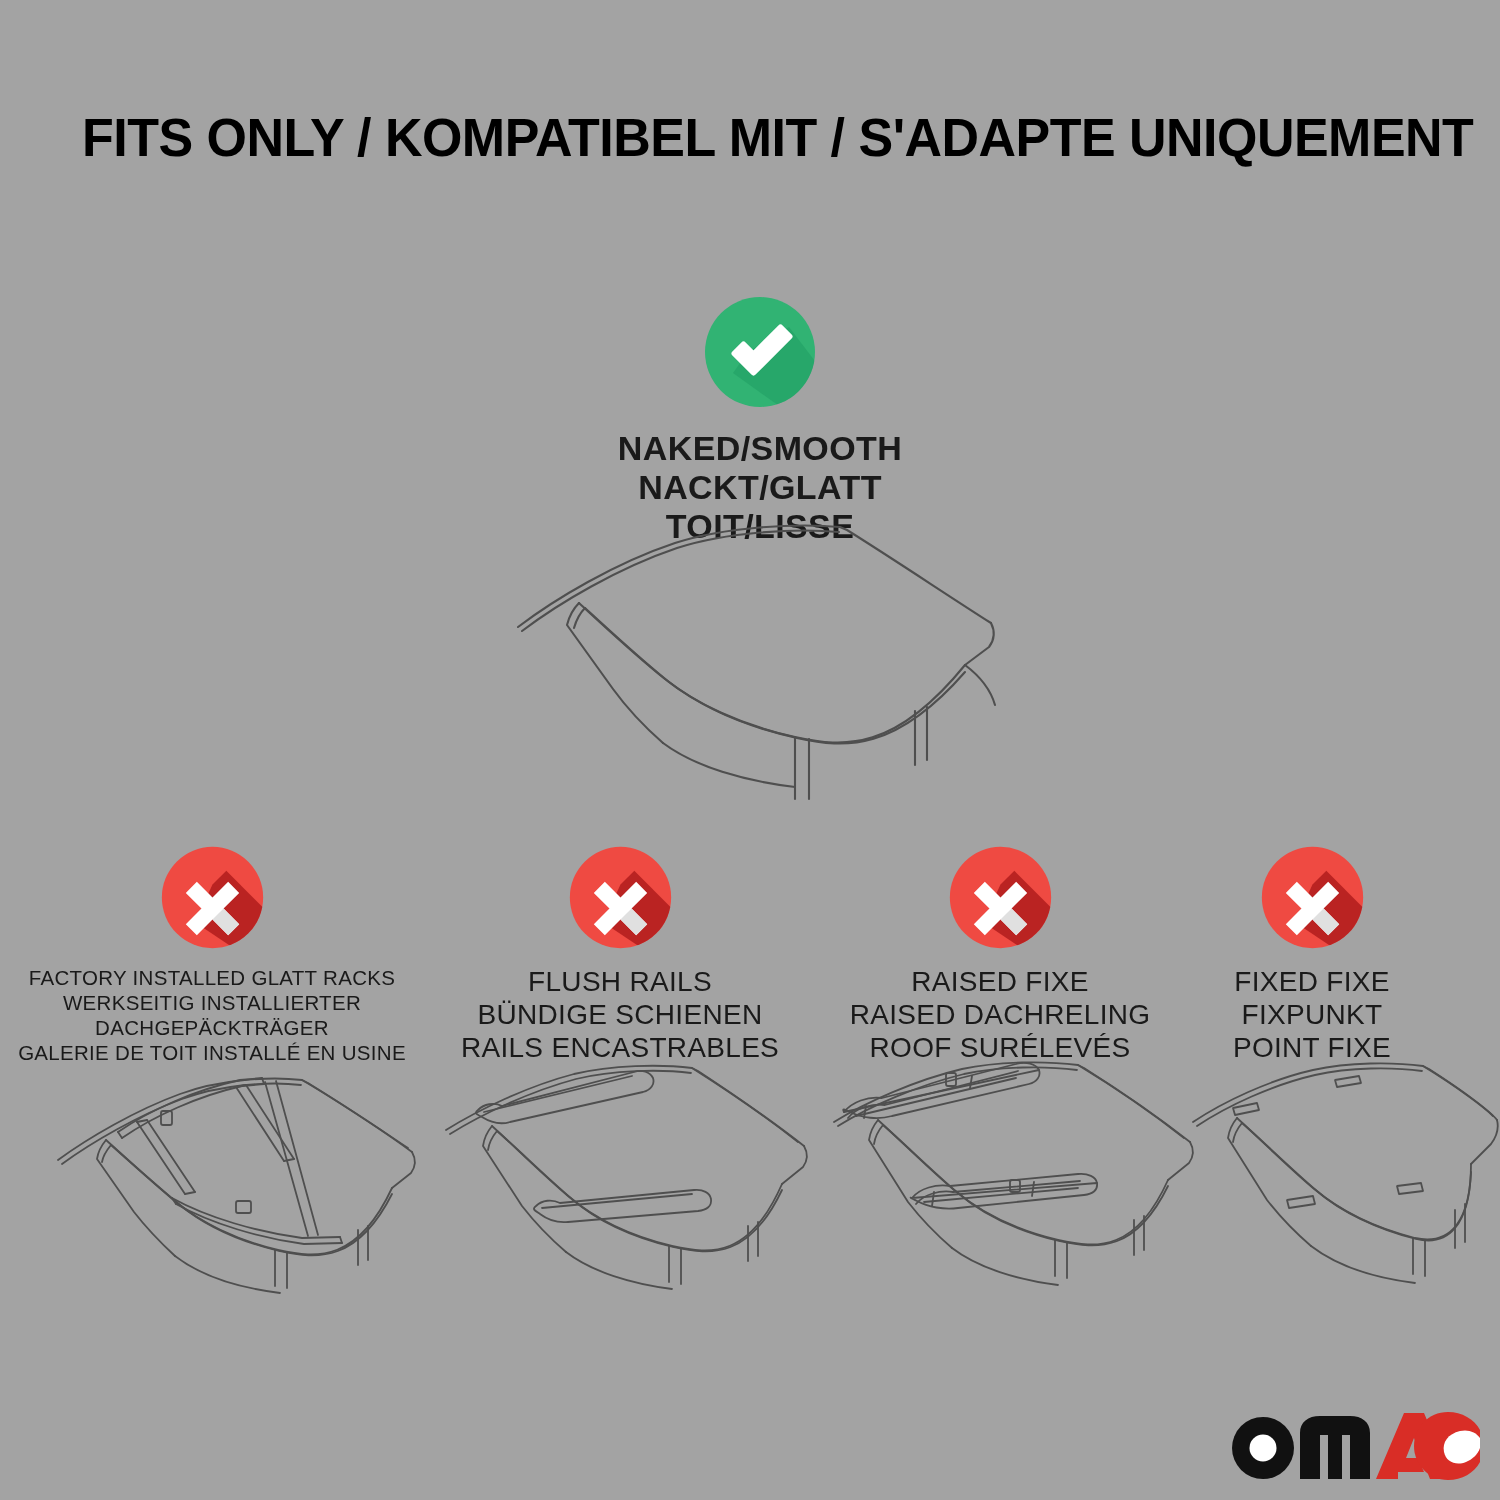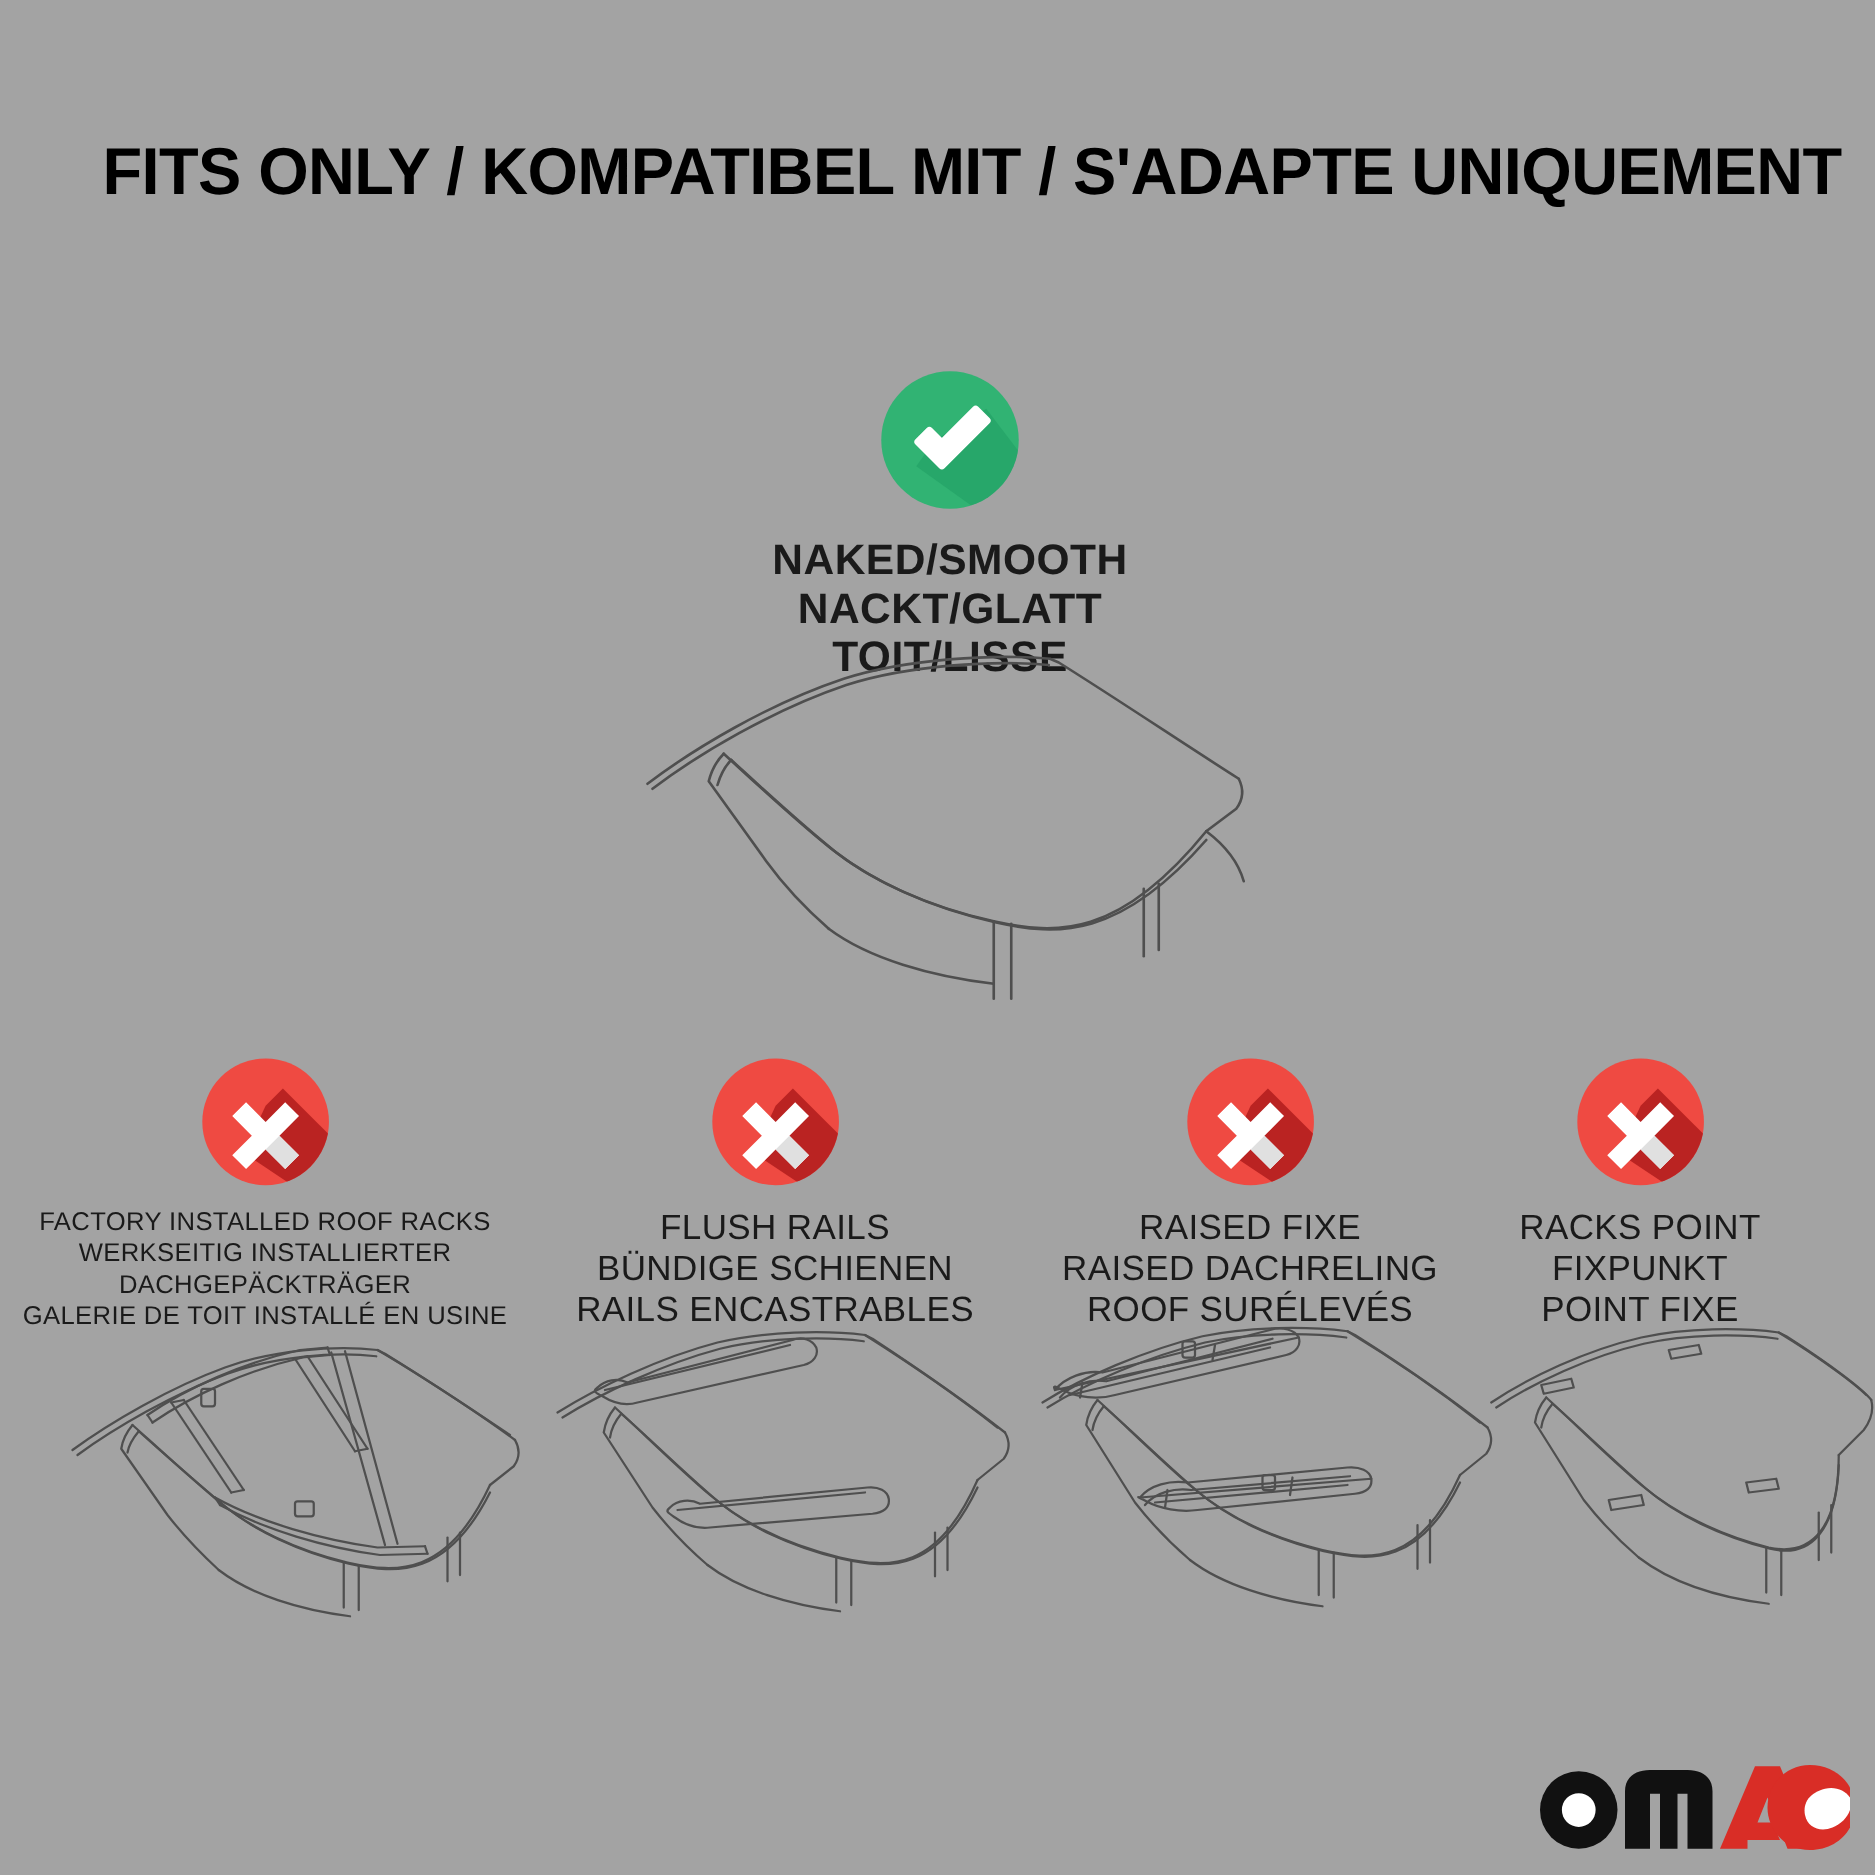--- a/index.html
+++ b/index.html
@@ -182,7 +182,7 @@
       </svg>
     </div>
     <div class="col-caption">
-      <div>FACTORY INSTALLED ROOF RACKS</div>
+      <div>FACTORY INSTALLED GLATT RACKS</div>
       <div>WERKSEITIG INSTALLIERTER</div>
       <div>DACHGEPÄCKTRÄGER</div>
       <div>GALERIE DE TOIT INSTALLÉ EN USINE</div>

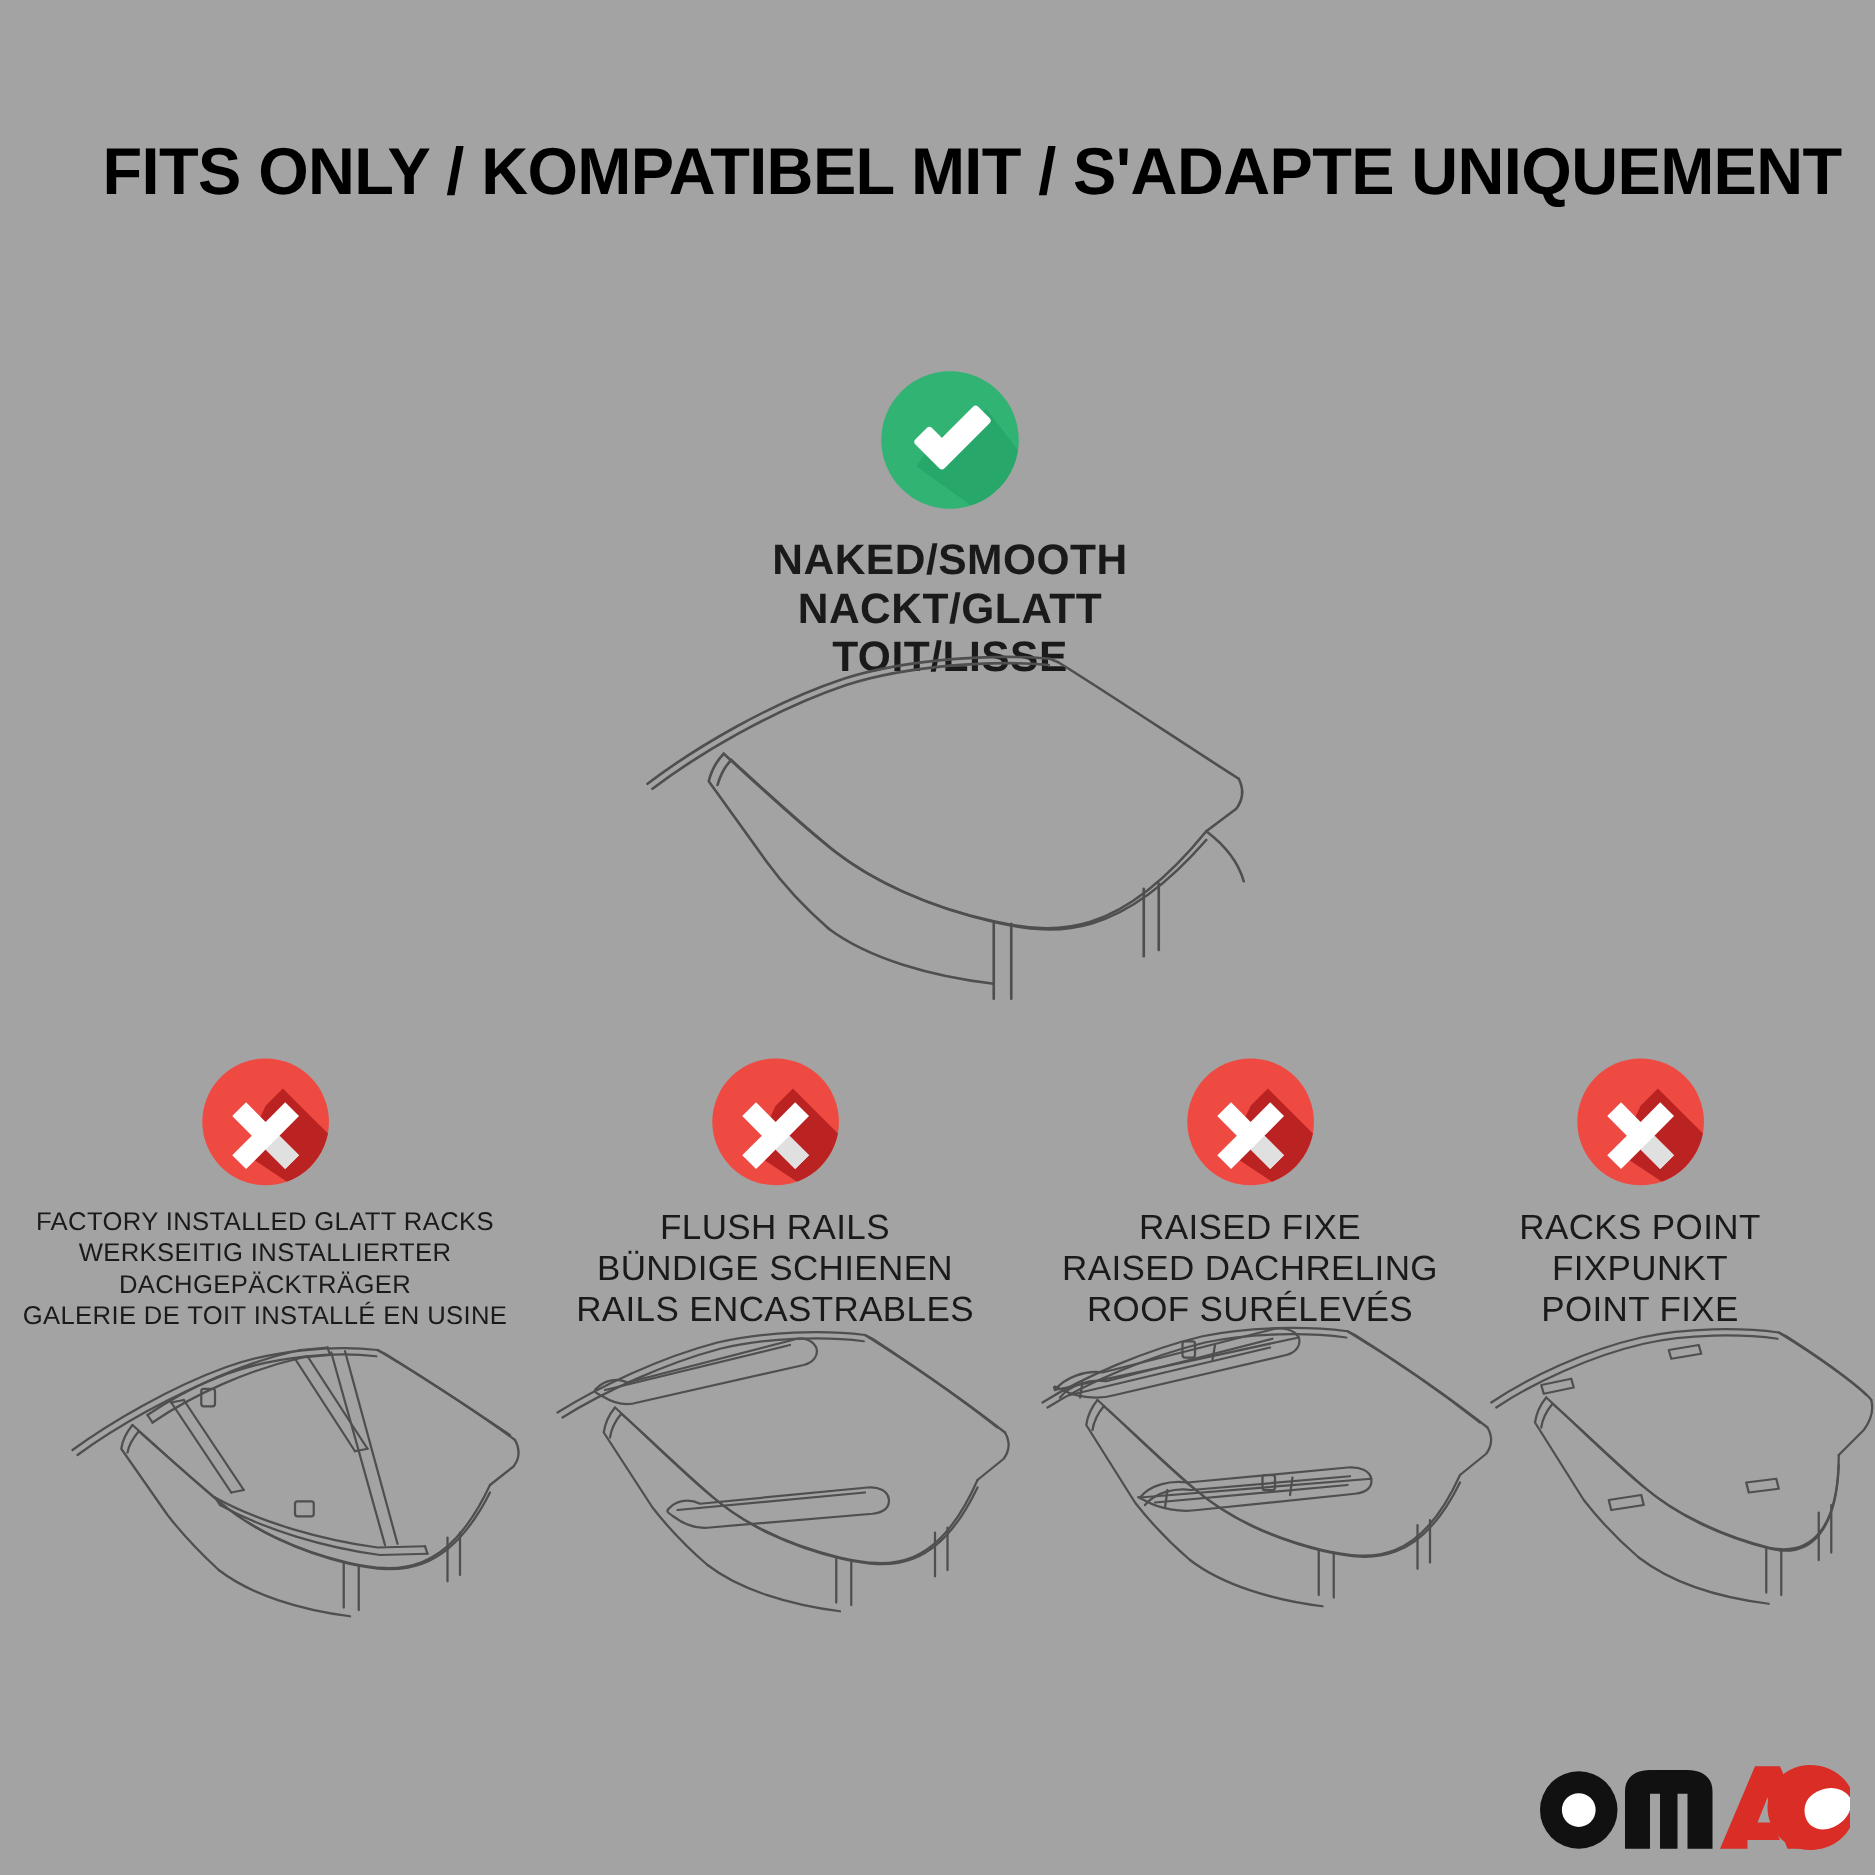--- a/index.html
+++ b/index.html
@@ -377,7 +377,7 @@
       </svg>
     </div>
     <div class="col-caption">
-      <div>RACKS POINT</div>
+      <div>FIXED FIXE</div>
       <div>FIXPUNKT</div>
       <div>POINT FIXE</div>
     </div>

